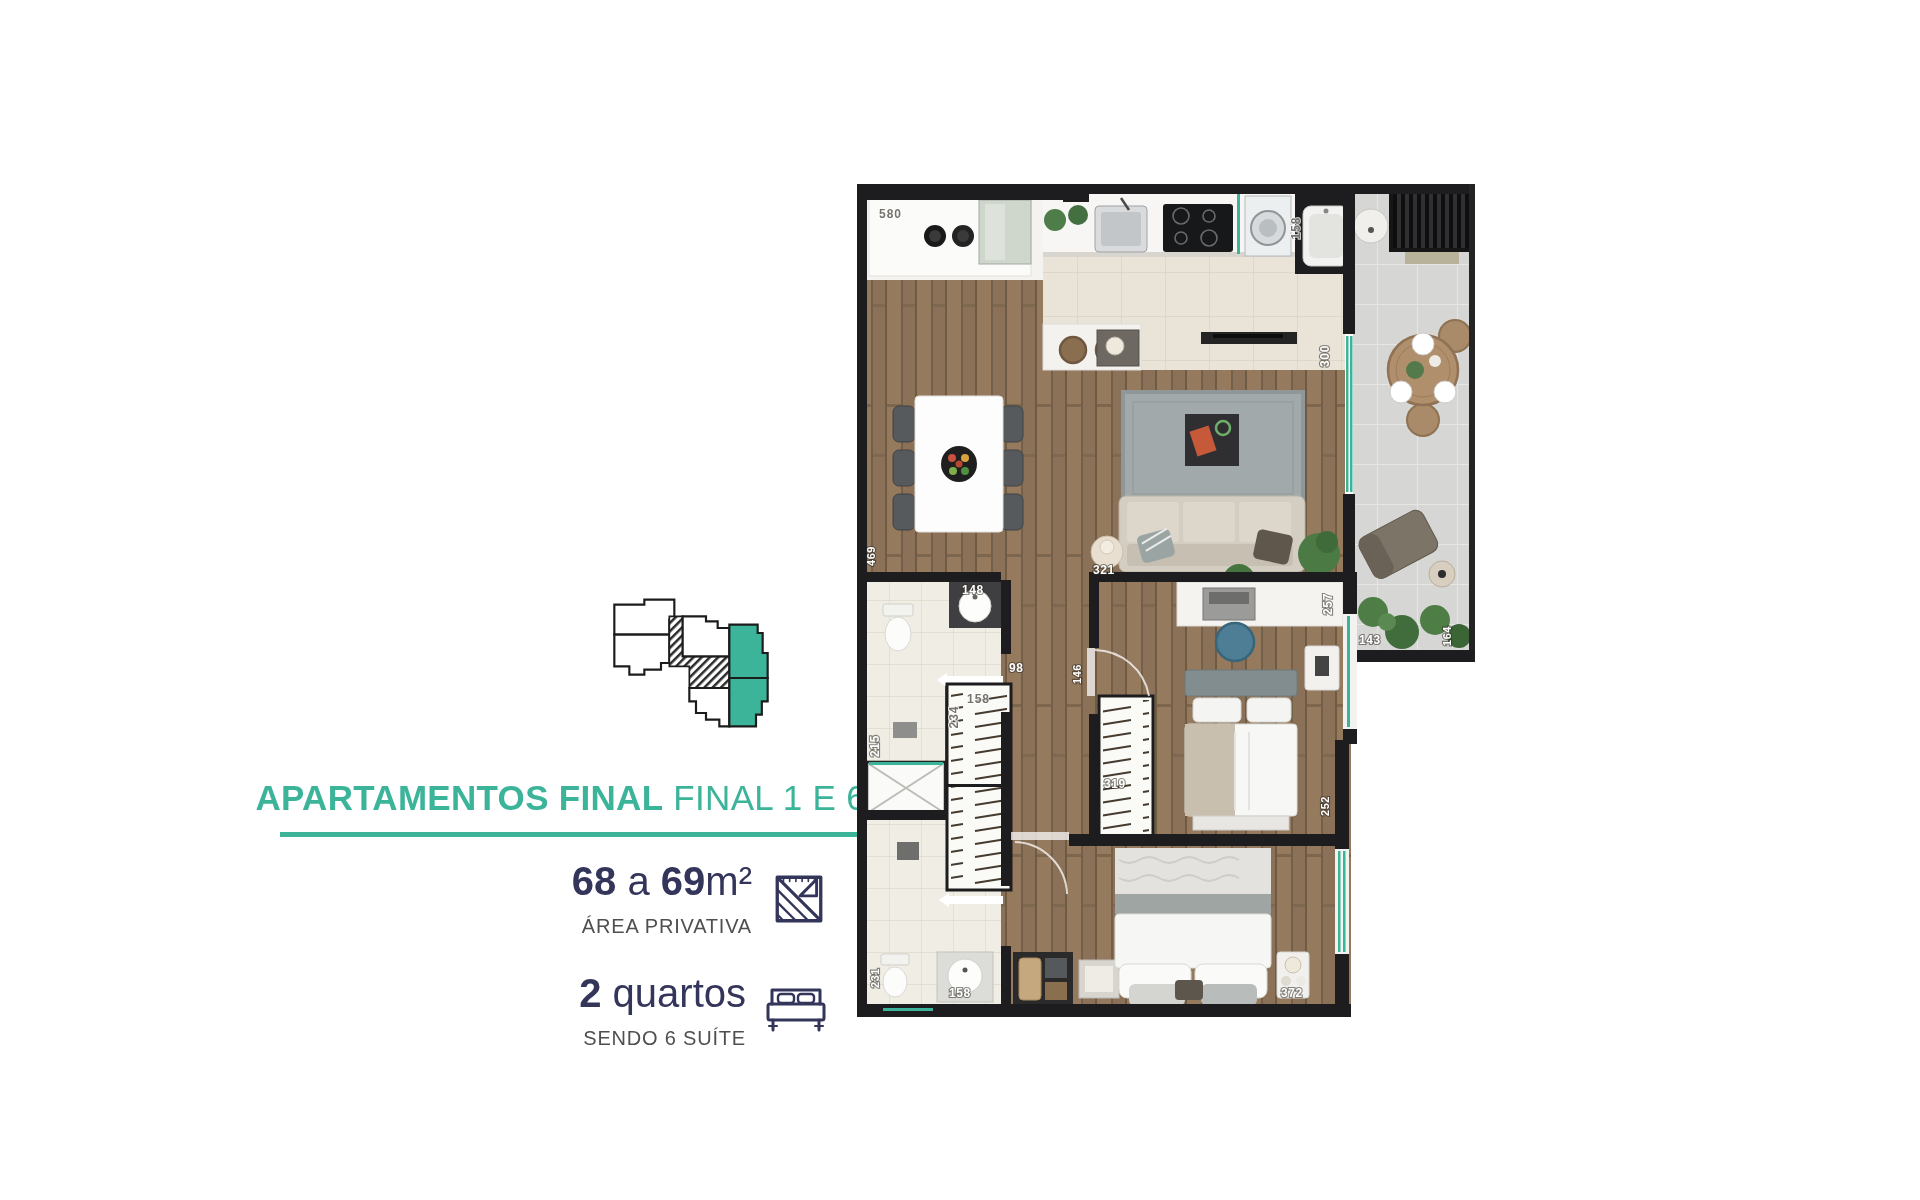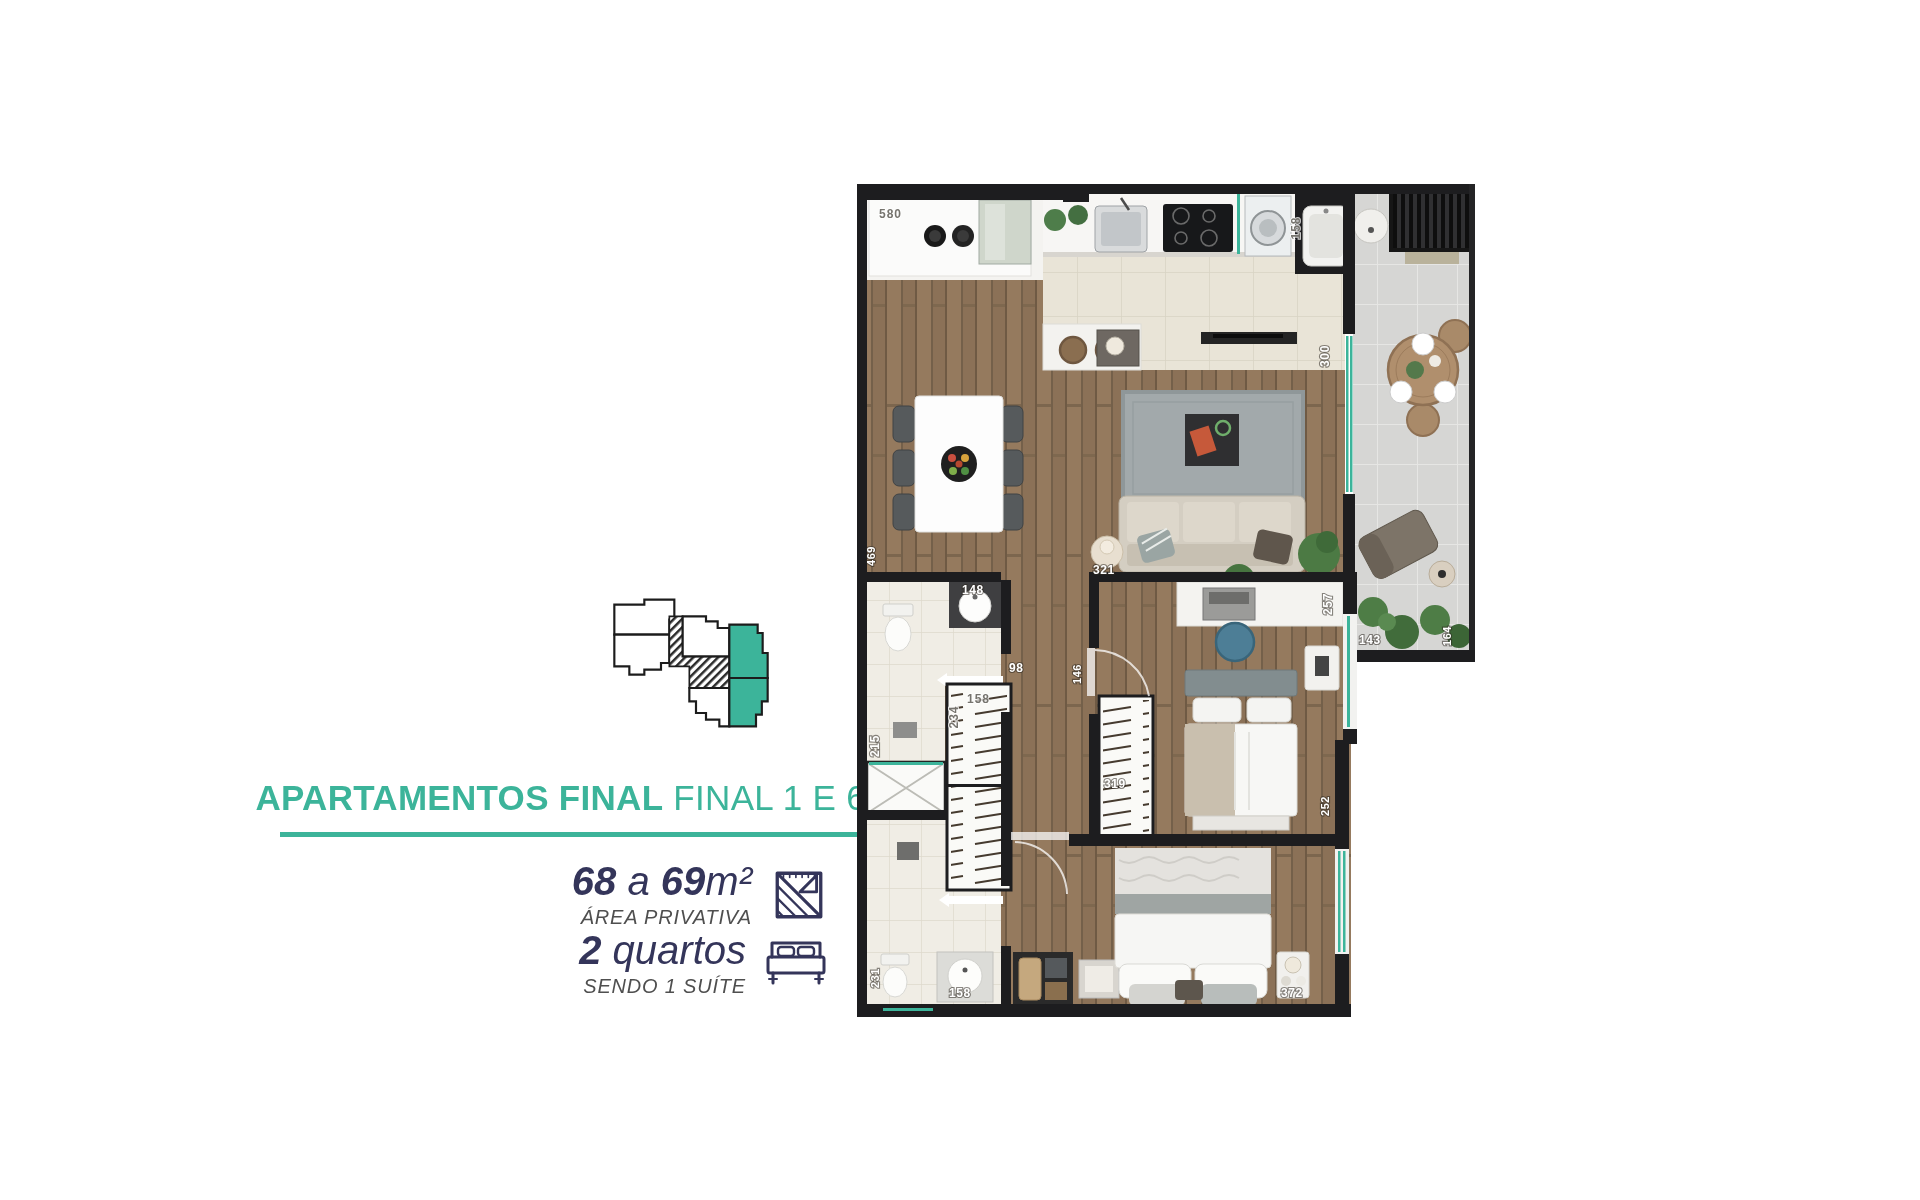--- a/index.html
+++ b/index.html
@@ -14,7 +14,7 @@
   .title-bold{font-weight:800;}
   .title-reg{font-weight:400;margin-left:10px;margin-top:12px;}
   .divider{position:absolute;top:254px;left:0;width:100%;height:5px;background:var(--accent,#3cb49a);}
-  .spec-area{position:absolute;top:282px;right:38px;display:flex;flex-direction:column;align-items:flex-end;font-style:italic;}
+  .spec-area{position:absolute;top:282px;right:38px;display:flex;flex-direction:column;gap:34px;align-items:flex-end;}
   .spec-row{display:flex;align-items:center;gap:18px;}
   .spec-text{text-align:right;}
   .spec-big{font-size:40px;color:var(--navy,#34355a);line-height:1.05;}

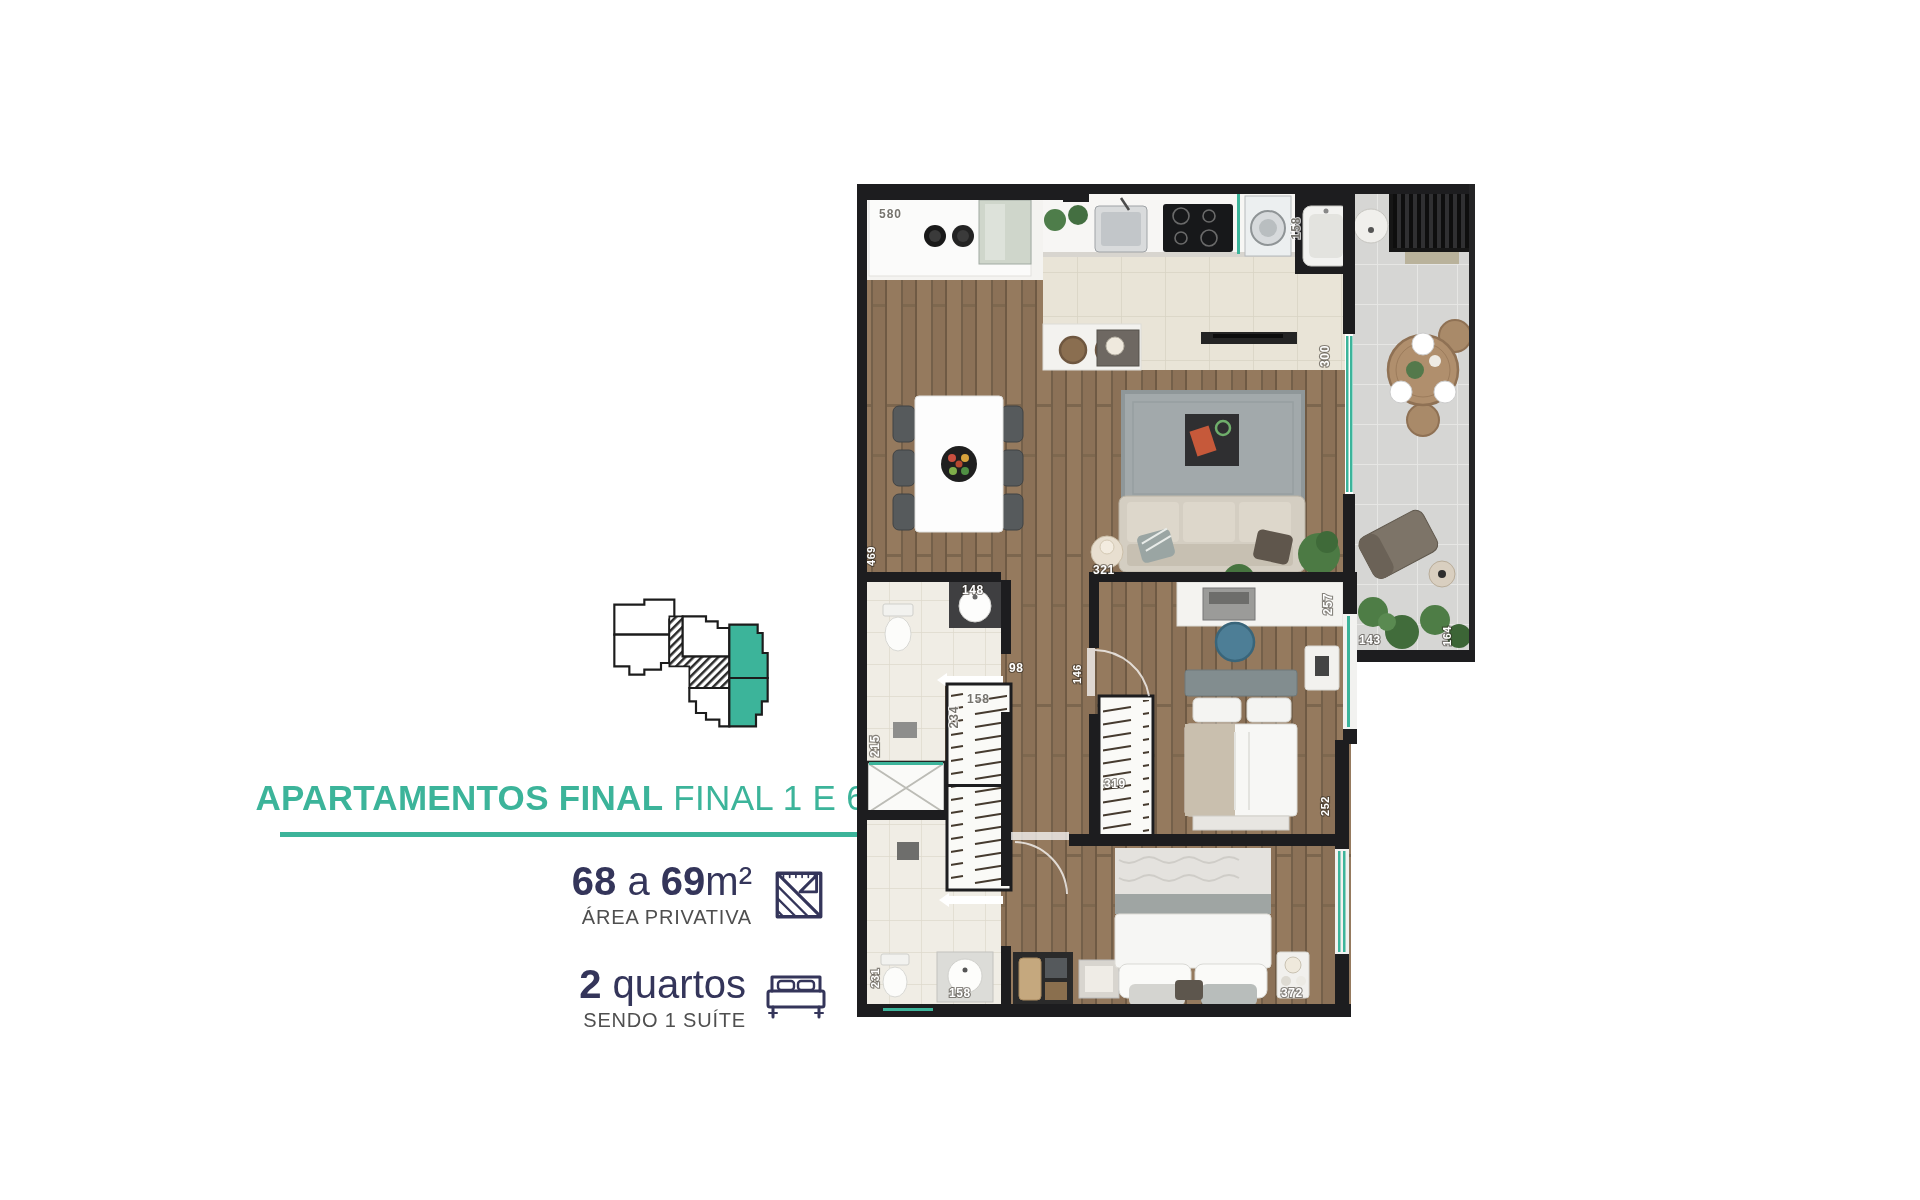--- a/index.html
+++ b/index.html
@@ -20,7 +20,7 @@
   .spec-big{font-size:40px;color:var(--navy,#34355a);line-height:1.05;}
   .spec-big .b{font-weight:800;}
   .spec-big .r{font-weight:400;}
-  .spec-caption{font-size:20px;color:var(--gray-text,#4f4f4f);letter-spacing:.8px;margin-top:4px;font-weight:400;}
+  .spec-caption{font-size:20px;color:var(--gray-text,#4f4f4f);letter-spacing:.8px;margin-top:13px;font-weight:400;}
   .spec-icon{flex:0 0 auto;}
 
   

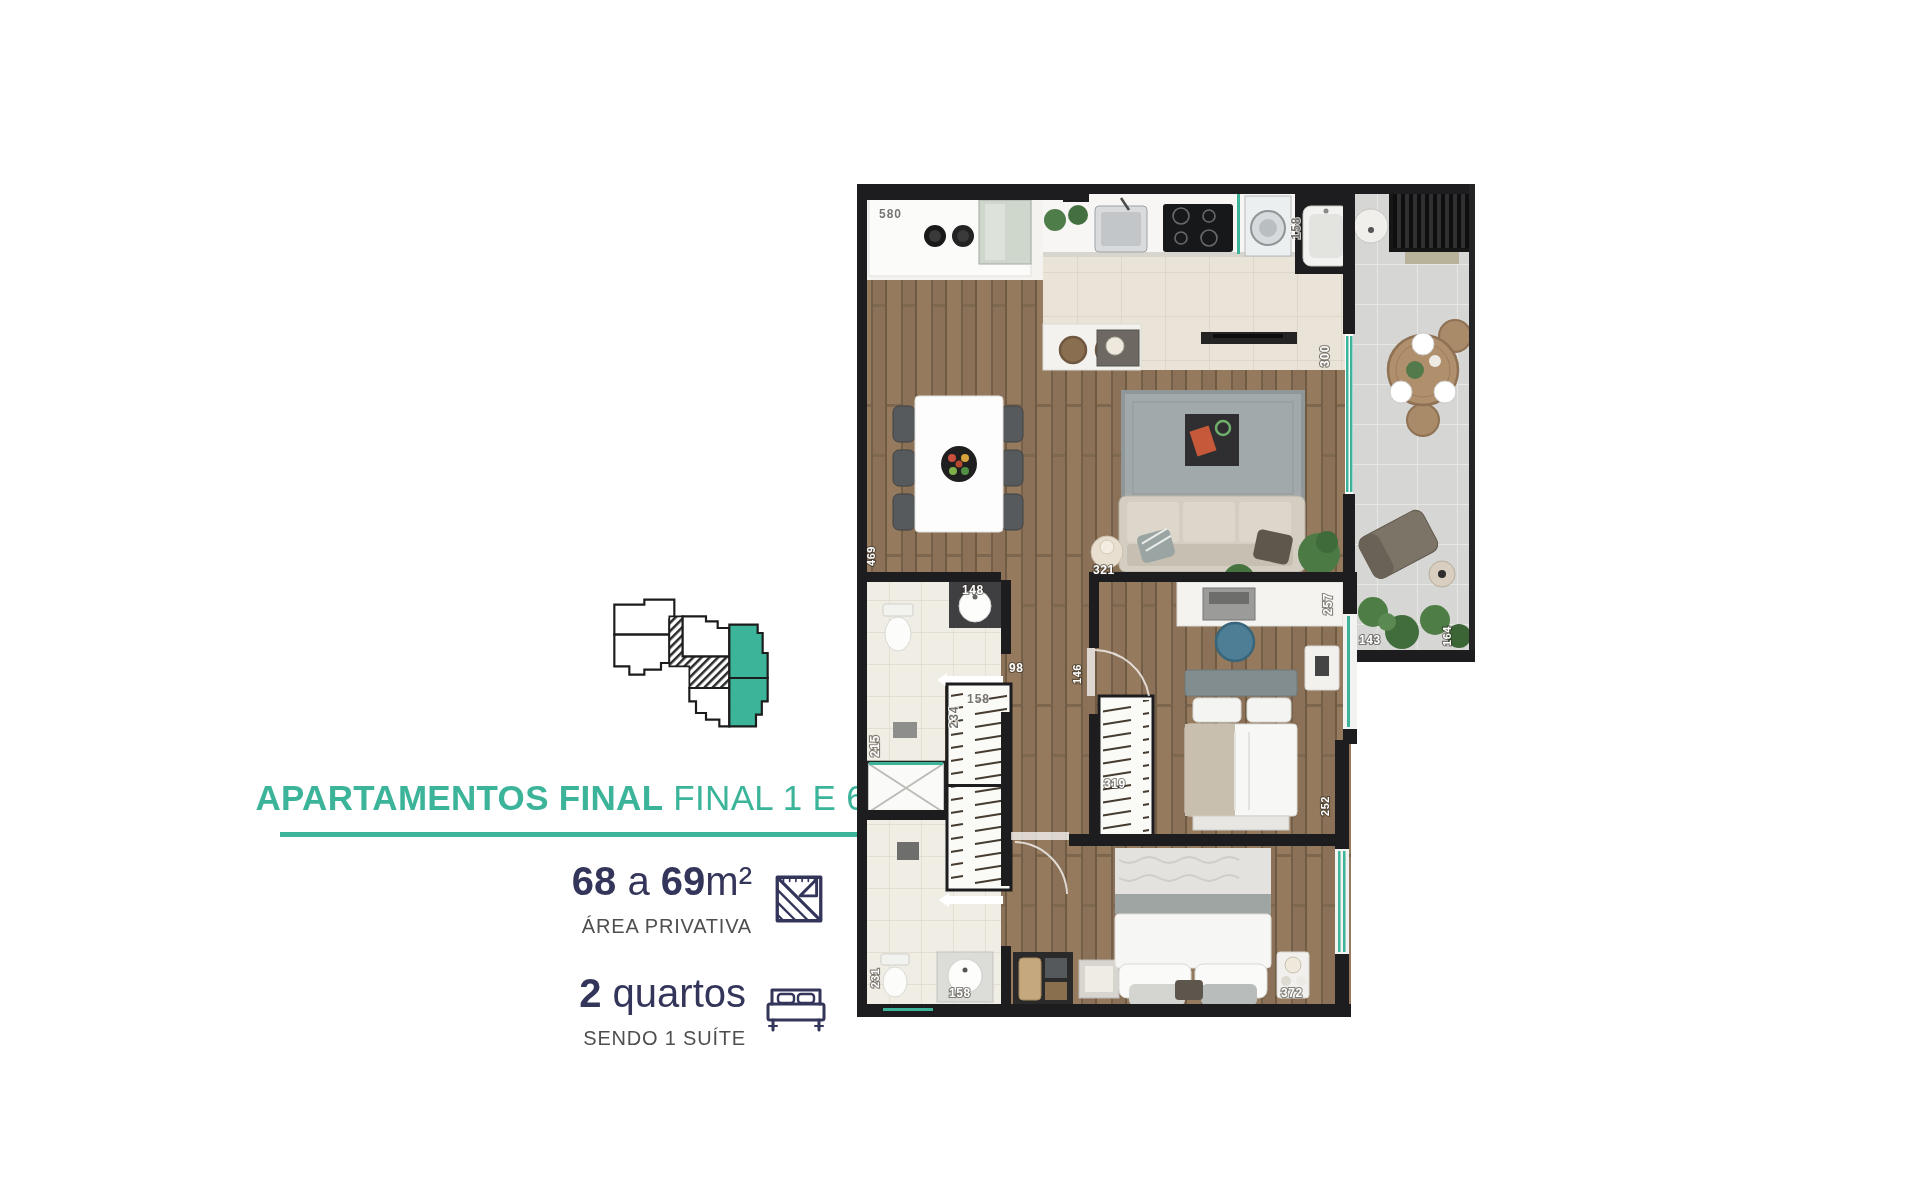--- a/index.html
+++ b/index.html
@@ -102,7 +102,7 @@
             <span class="b">2</span>
             <span class="r">quartos</span>
           </div>
-          <div class="spec-caption">SENDO 1 SUÍTE</div>
+          <div class="spec-caption">SENDO 6 SUÍTE</div>
         </div>
         <svg class="spec-icon" width="64" height="54" viewBox="0 0 64 54">
           <path d="M8 20 V6 H56 V20" class="icon-stroke" stroke-width="3"></path>

